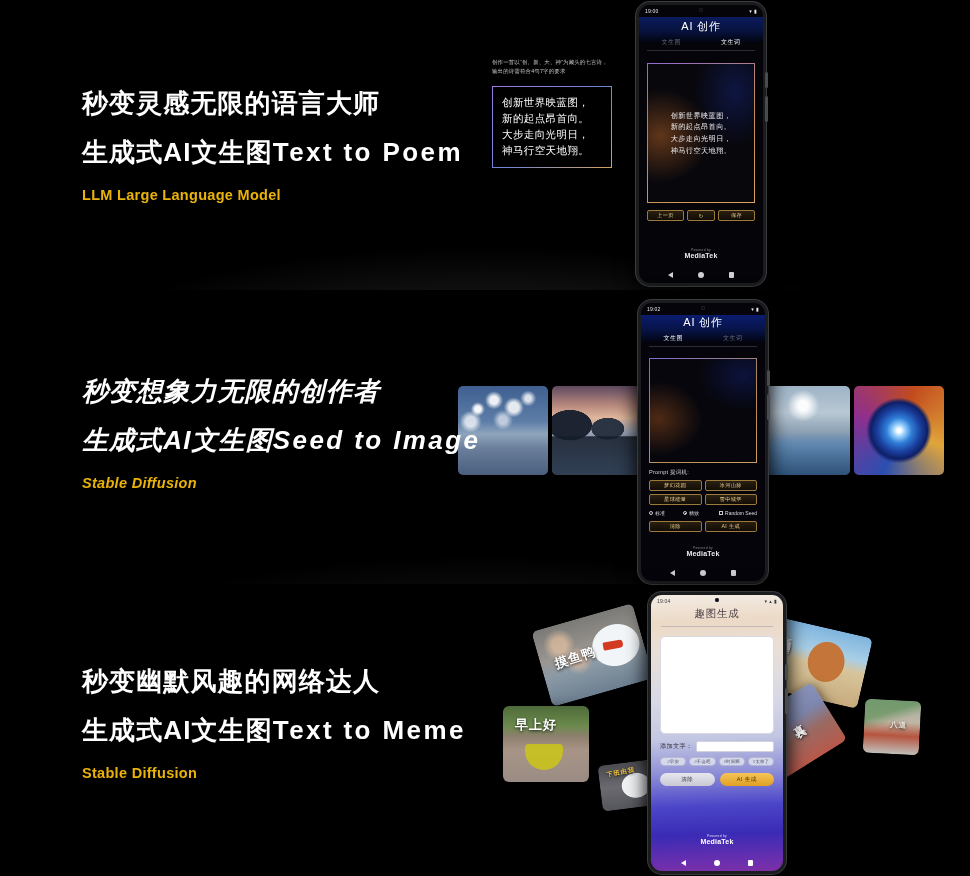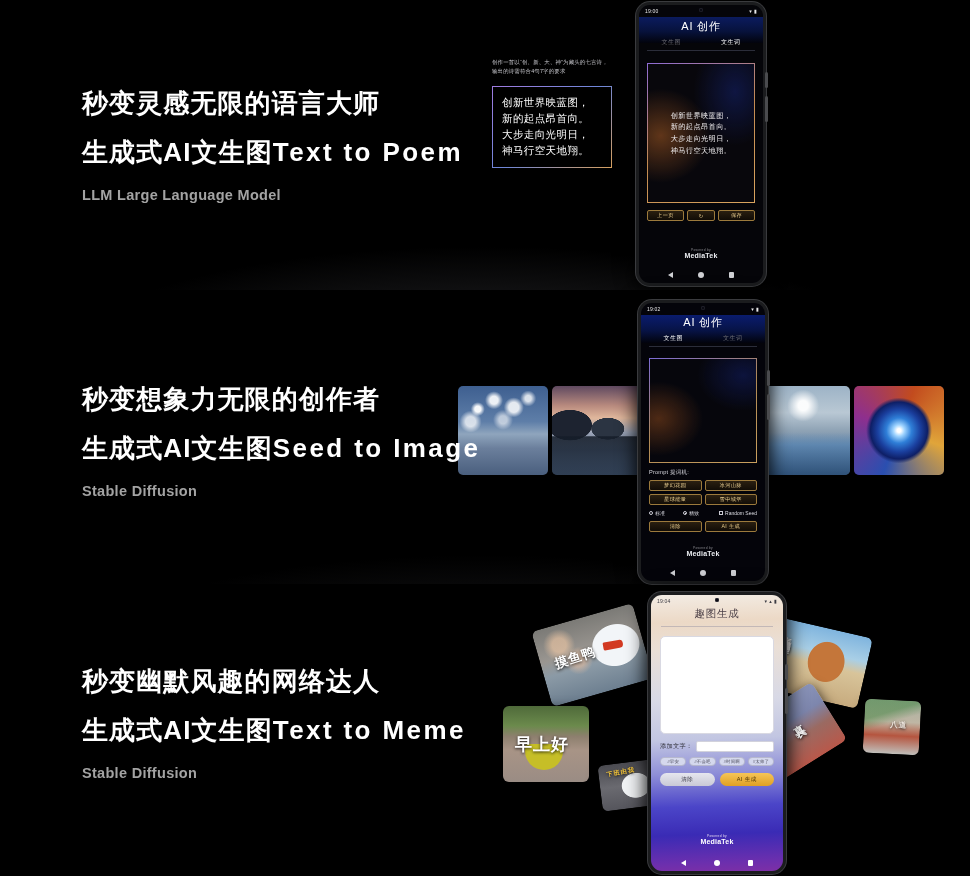--- a/index.html
+++ b/index.html
@@ -48,7 +48,7 @@
   }
   .h-line2 .en { letter-spacing: 2.4px; text-align: center; }
   .h-sub {
-    color: #a3a3a3; font-size: 14.5px; font-weight: bold; letter-spacing: .3px;
+    color: #eab308; font-size: 14.5px; font-weight: bold; letter-spacing: .3px;
     margin-top: 20px; white-space: nowrap;
   }
 

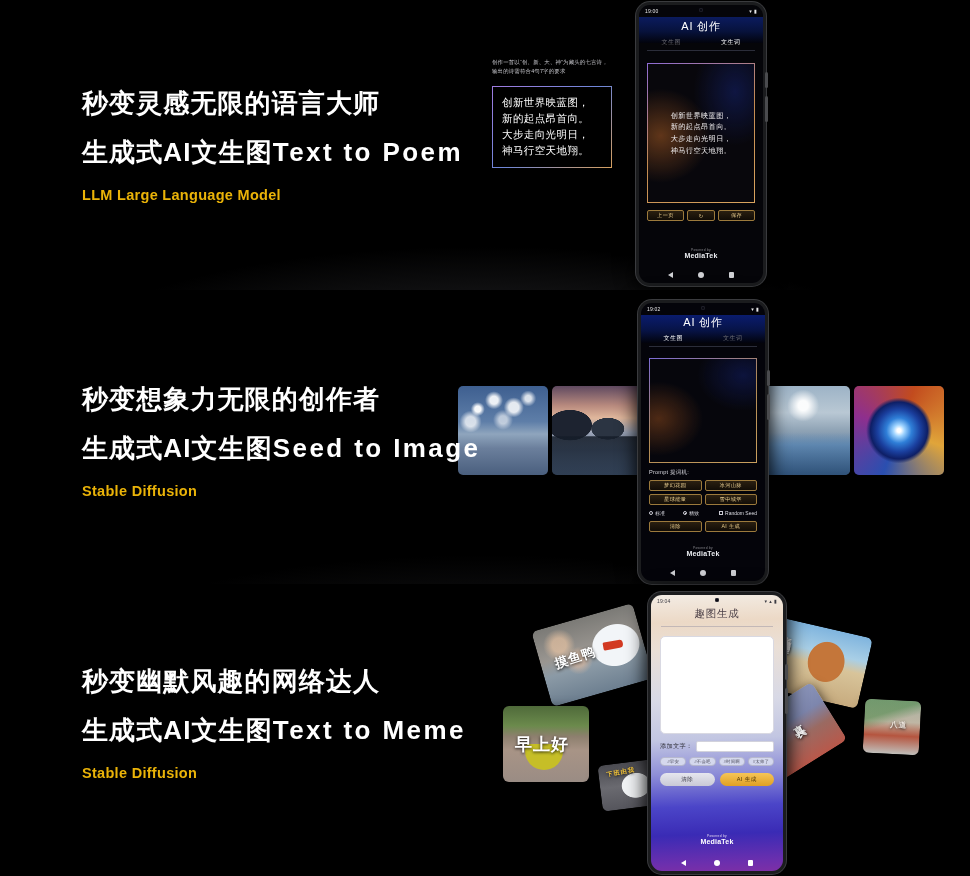--- a/index.html
+++ b/index.html
@@ -35,7 +35,7 @@
   
   .headline { position: absolute; left: 82px; z-index: 6; }
   #sec1 .headline { top: 88px; text-decoration: underline; }
-  #sec2 .headline { top: 92px; }
+  #sec2 .headline { top: 84px; font-style: italic; }
   #sec3 .headline { top: 80px; }
 
   .h-line1 {

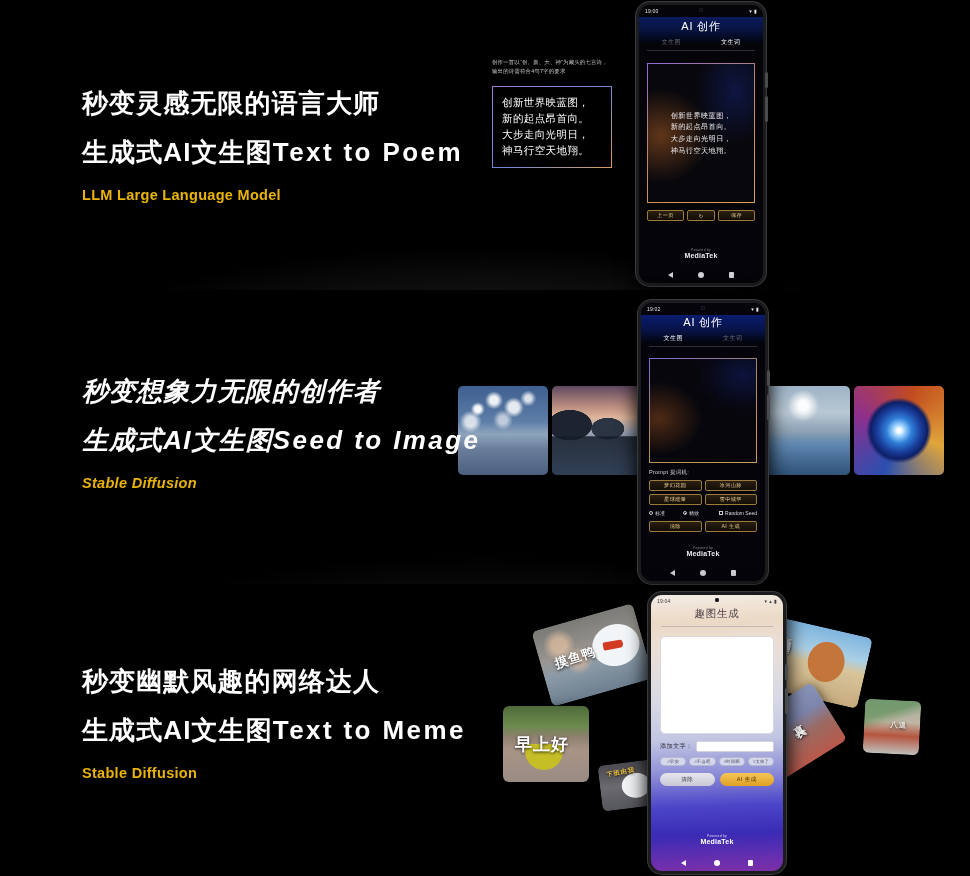--- a/index.html
+++ b/index.html
@@ -273,7 +273,7 @@
       linear-gradient(180deg,#4f6a3a 0%, #6b8a4c 26%, #8d7f6e 40%, #a89486 58%, #9a8c84 100%);
   }
   #c_tea .bowl { position:absolute; left:26%; top:50%; width:44%; height:34%; background:#c9c21f; border-radius: 4px 4px 20px 20px; opacity:.92; }
-  #c_tea .cap { left: 12px; top: 27px; font-size: 17px; }
+  #c_tea .cap { left: 12px; top: 10px; font-size: 13px; }
 
   #c_duck2 { left: 600px; top: 762px; width: 62px; height: 46px; transform: rotate(-7deg); }
   #c_duck2 .bg {

